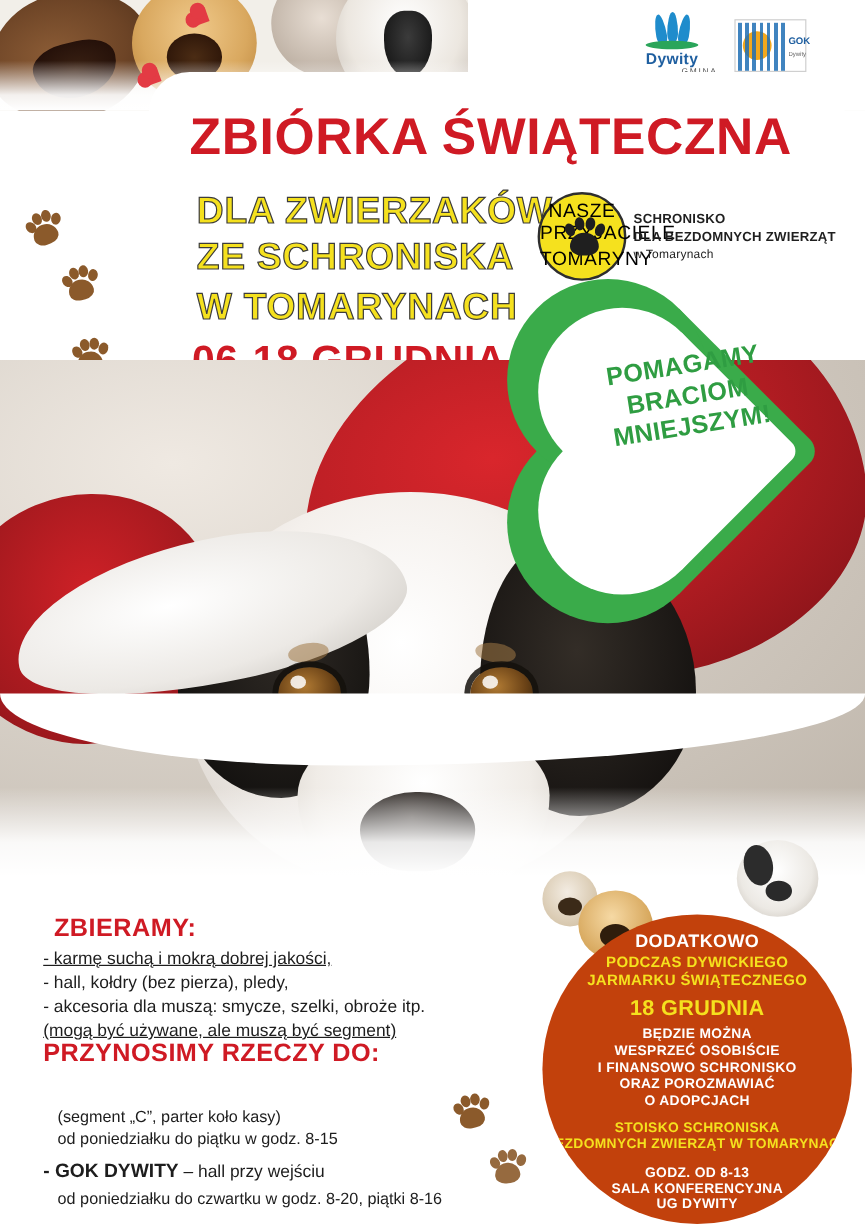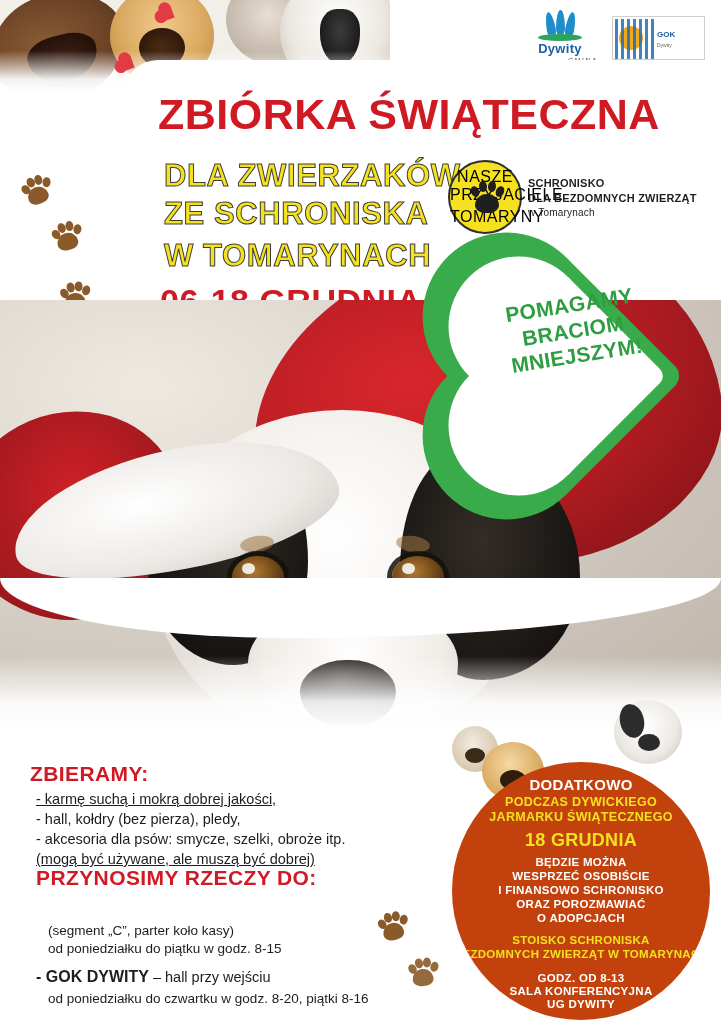--- a/index.html
+++ b/index.html
@@ -252,7 +252,7 @@
   .gok-logo {
     position: absolute;
     left: 612px; top: 16px;
-    width: 93px; height: 44px;
+    width: 60px; height: 44px;
     border: 1px solid #cfcfcf;
     background: #fff;
     box-sizing: border-box;

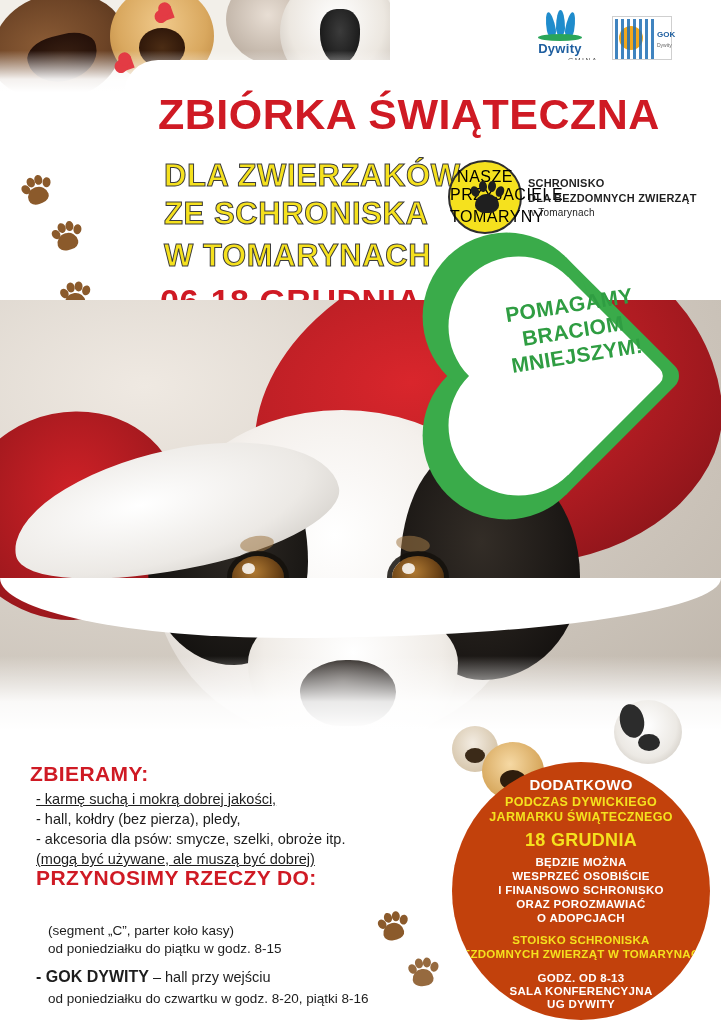--- a/index.html
+++ b/index.html
@@ -447,7 +447,7 @@
     font-weight: bold;
     letter-spacing: 0.4px;
   }
-  .head-zbieramy { left: 30px; top: 762px; }
+  .head-zbieramy { left: 45px; top: 762px; }
   .head-przynosimy { left: 36px; top: 866px; }
 
   .bullet {

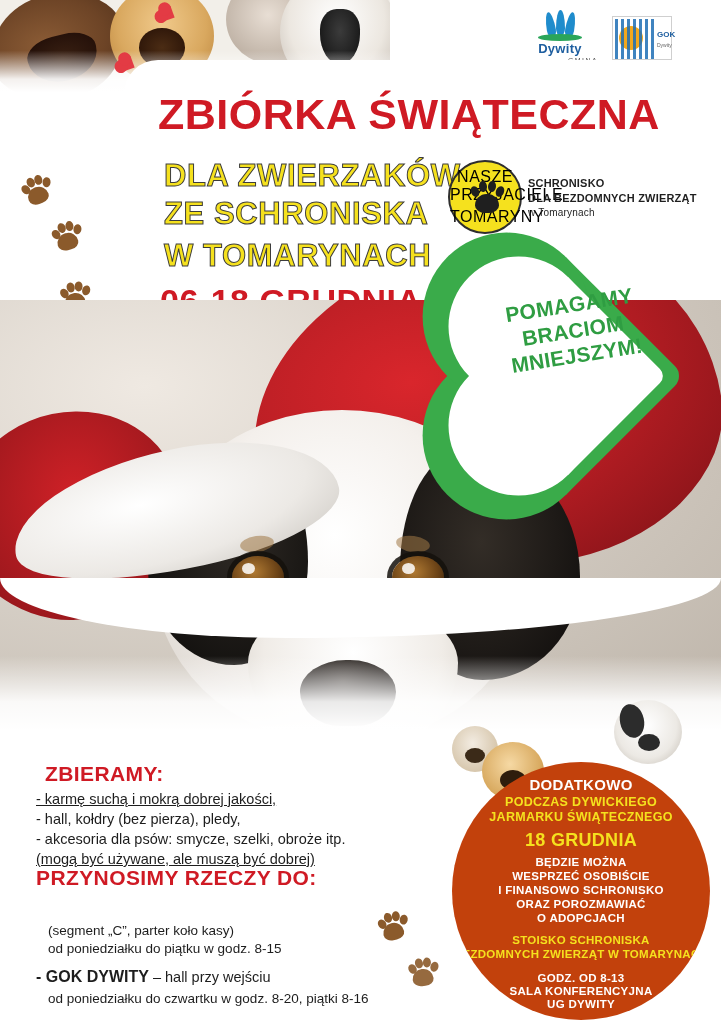--- a/index.html
+++ b/index.html
@@ -677,7 +677,7 @@
   <div class="sec-head head-zbieramy">ZBIERAMY:</div>
   <div class="bullet b1">- karmę suchą i mokrą dobrej jakości,</div>
   <div class="bullet b2">- hall, kołdry (bez pierza), pledy,</div>
-  <div class="bullet b3">- akcesoria dla psów: smycze, szelki, obroże itp.</div>
+  <div class="bullet b3">- akcesoria dla muszą: smycze, szelki, obroże itp.</div>
   <div class="bullet b4">(mogą być używane, ale muszą być dobrej)</div>
 
   <div class="sec-head head-przynosimy">PRZYNOSIMY RZECZY DO:</div>

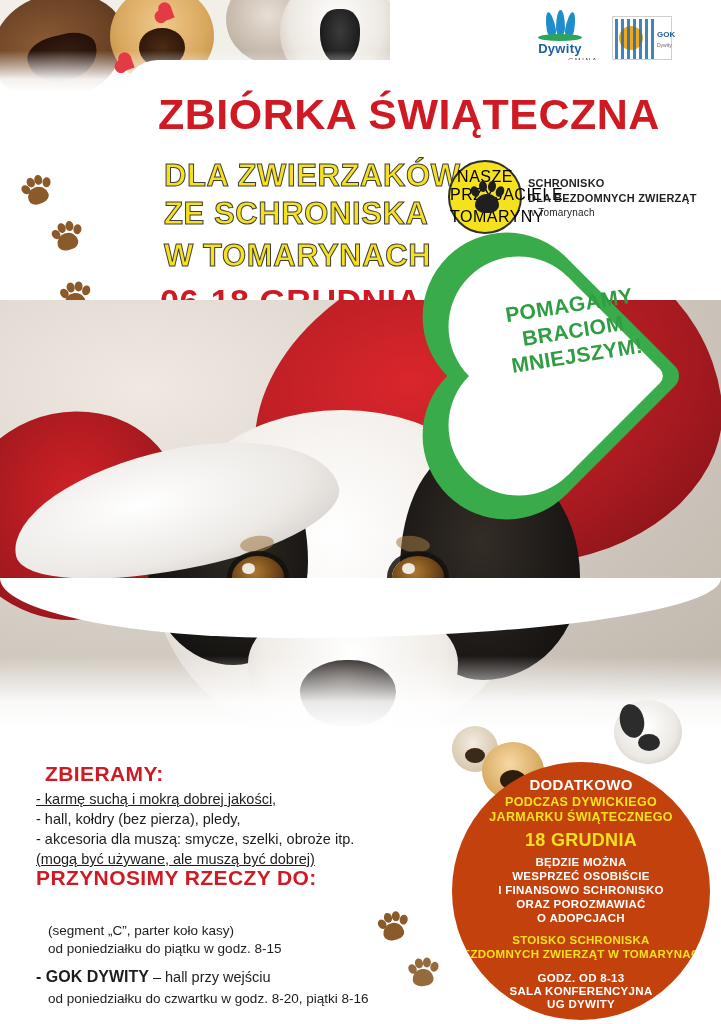--- a/index.html
+++ b/index.html
@@ -678,7 +678,7 @@
   <div class="bullet b1">- karmę suchą i mokrą dobrej jakości,</div>
   <div class="bullet b2">- hall, kołdry (bez pierza), pledy,</div>
   <div class="bullet b3">- akcesoria dla muszą: smycze, szelki, obroże itp.</div>
-  <div class="bullet b4">(mogą być używane, ale muszą być dobrej)</div>
+  <div class="bullet b4">(mogą być używane, ale muszą być segment)</div>
 
   <div class="sec-head head-przynosimy">PRZYNOSIMY RZECZY DO:</div>
 

